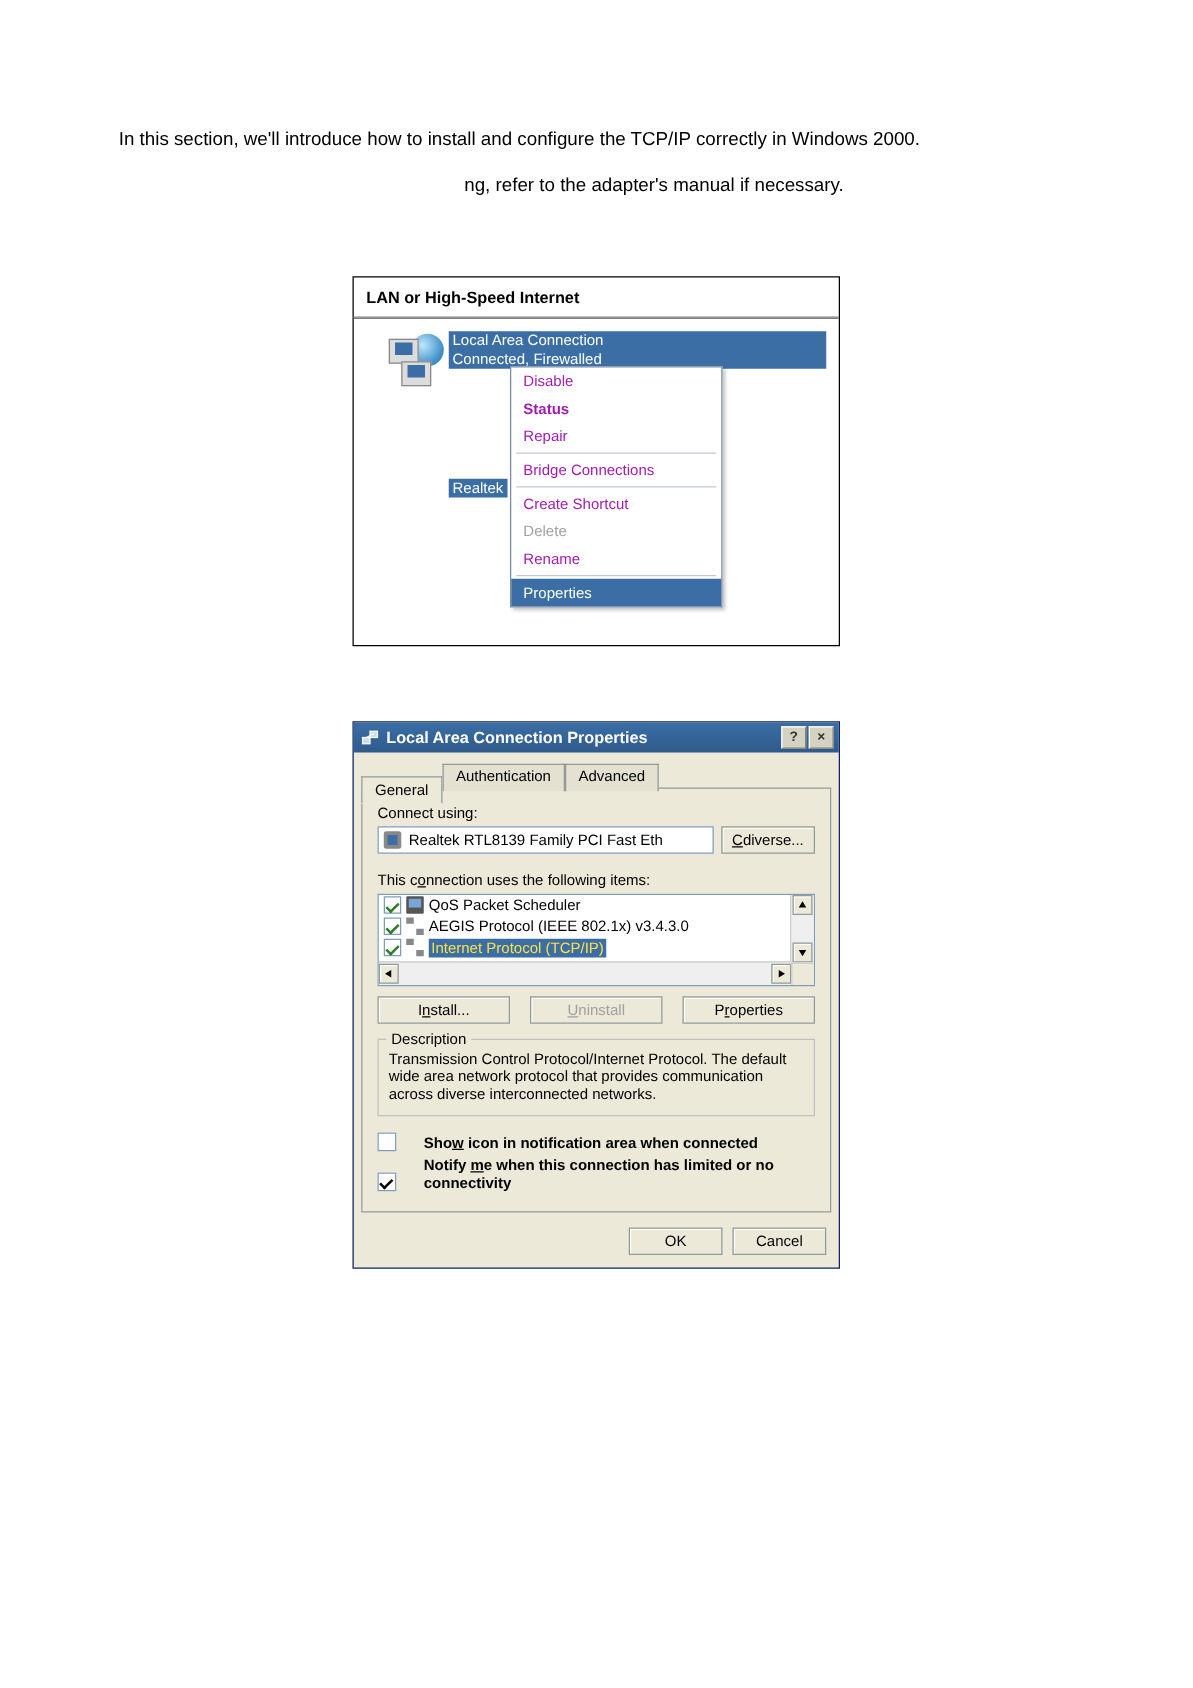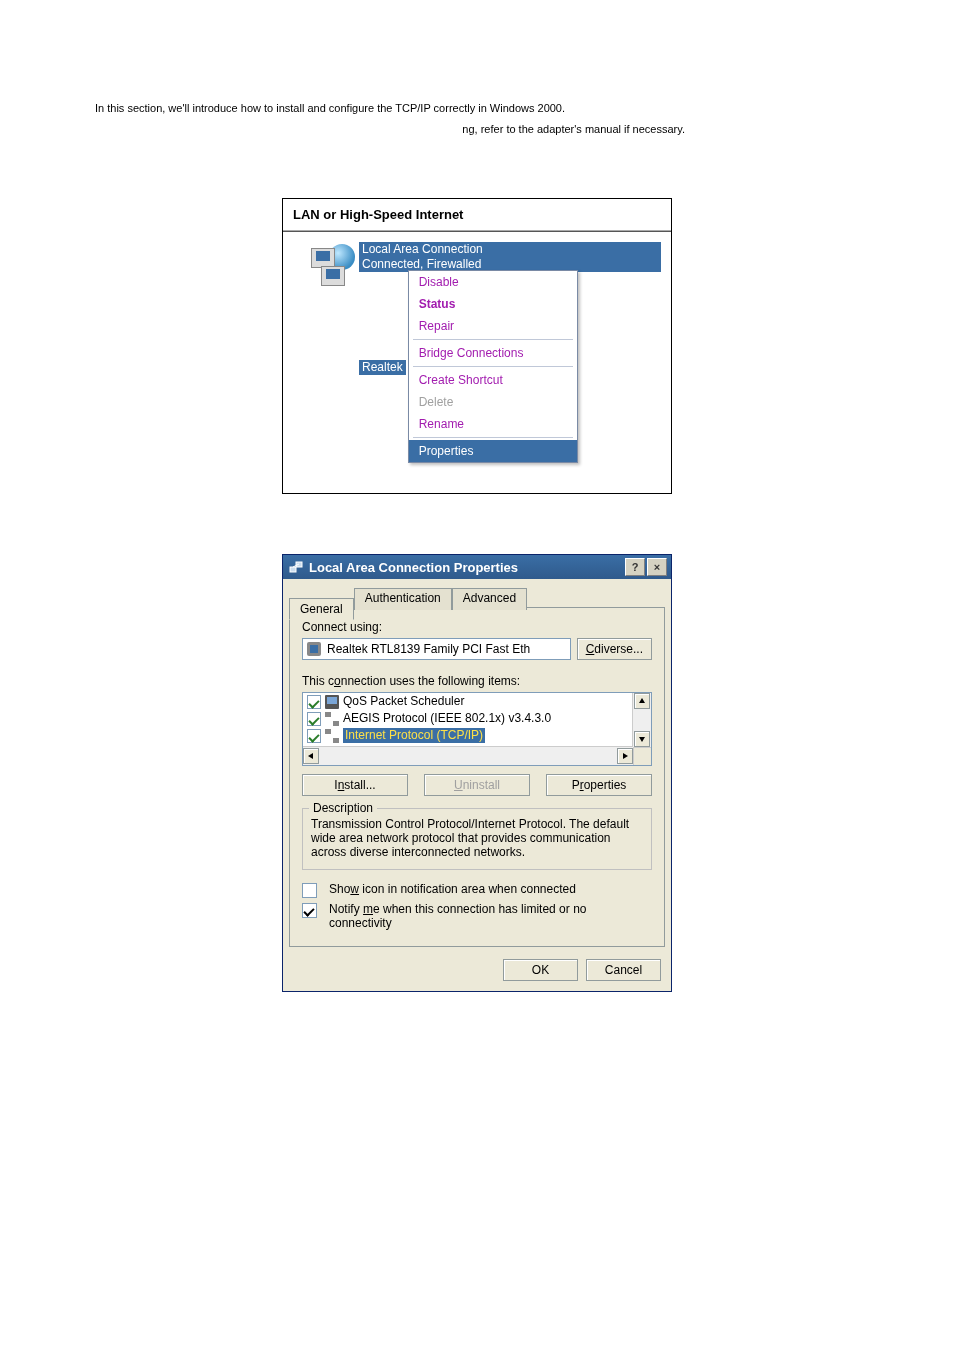--- a/index.html
+++ b/index.html
@@ -15,7 +15,7 @@
     padding: 100px 95px 60px 95px;
   }
   .intro {
-    font-size: 11px;
+    font-size: 15px;
     line-height: 1.55;
     color: #000;
     margin-bottom: 30px;

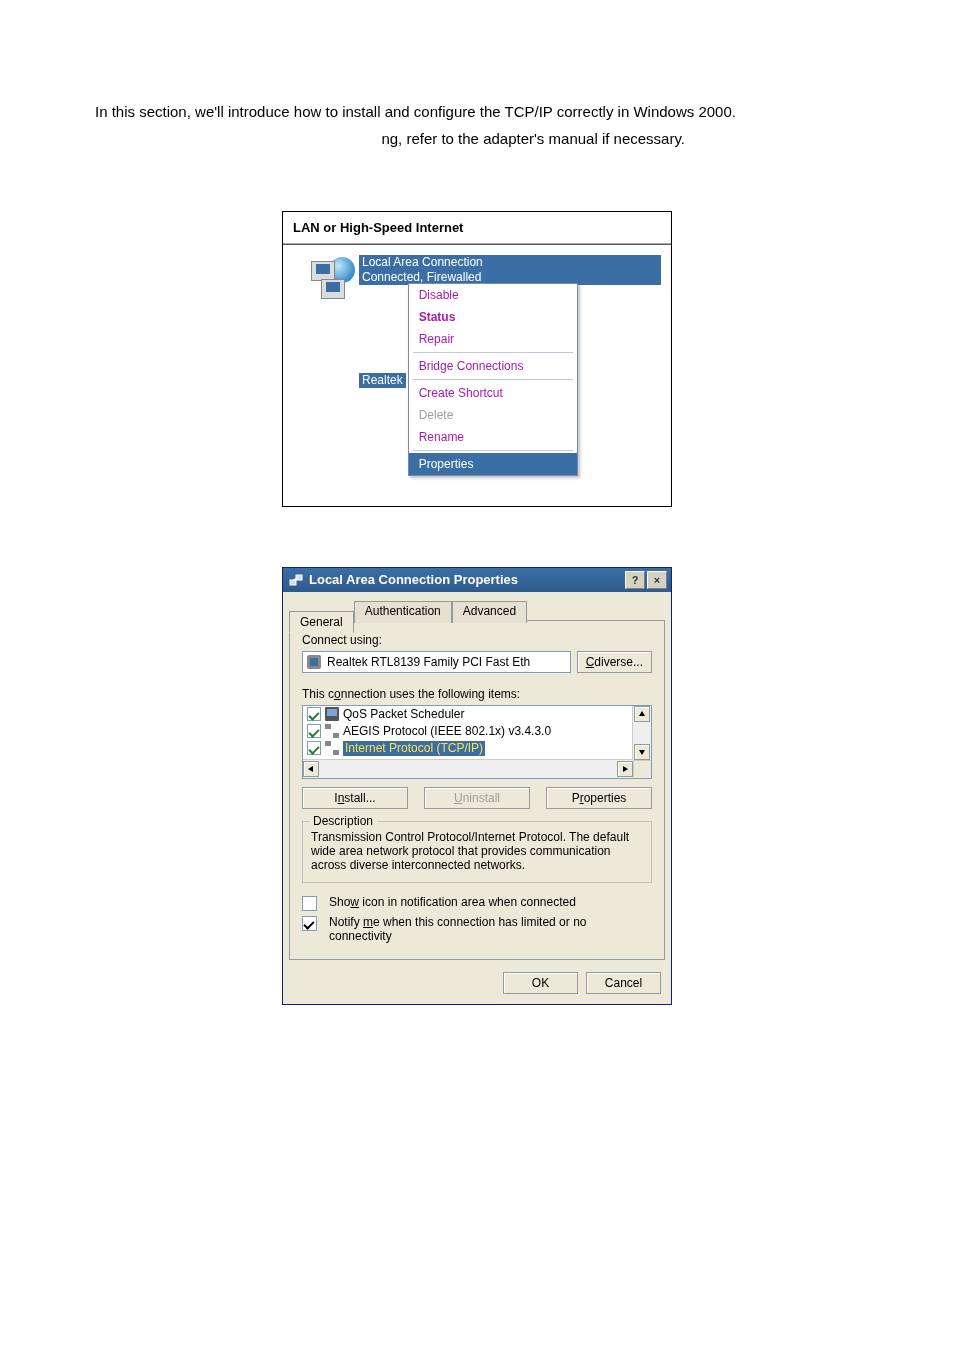--- a/index.html
+++ b/index.html
@@ -26,7 +26,7 @@
   }
   .intro .p2 {
     text-align: right;
-    margin: 4px;
+    margin: 14px;
     padding-right: 170px;
   }
   .figwrap {

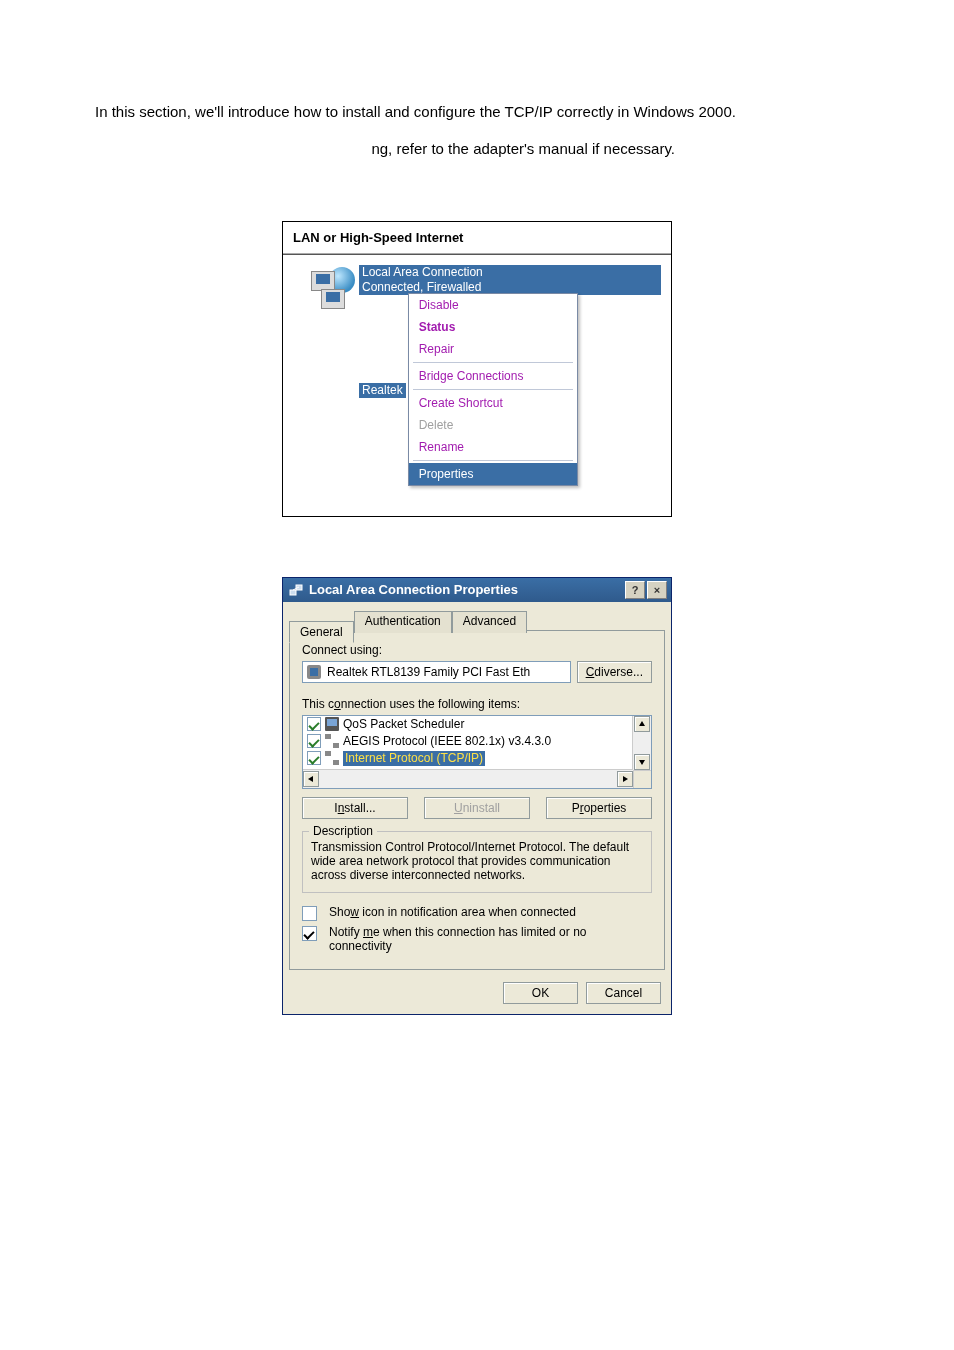--- a/index.html
+++ b/index.html
@@ -325,7 +325,7 @@
     background:#ece9d8; padding:0 4px;
   }
   .desc { line-height:14px; }
-  .chkRow { display:flex; align-items:flex-start; gap:12px; margin-top:12px; }
+  .chkRow { display:flex; align-items:flex-end; gap:22px; margin-top:12px;font-weight:bold; }
   .sqChk {
     width:13px; height:13px; border:1px solid #7f9db9; background:#fff;
     position:relative; flex:0 0 auto; margin-top:1px;

